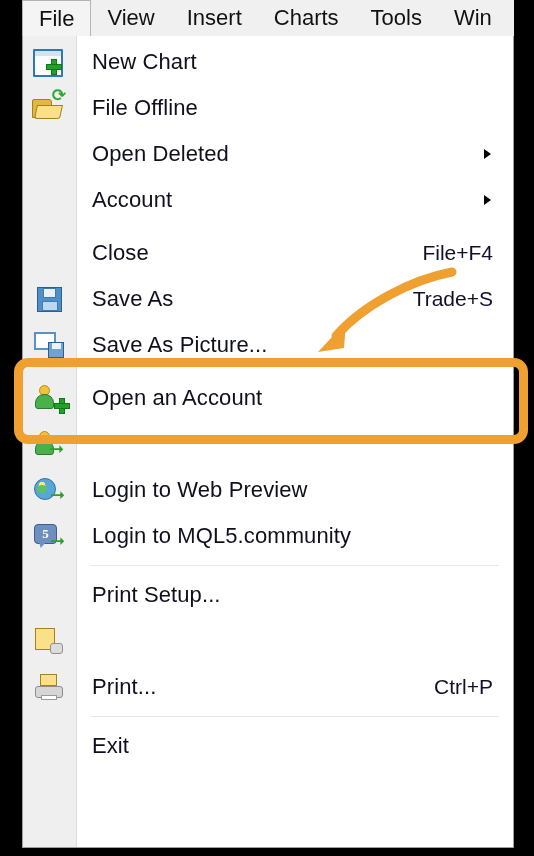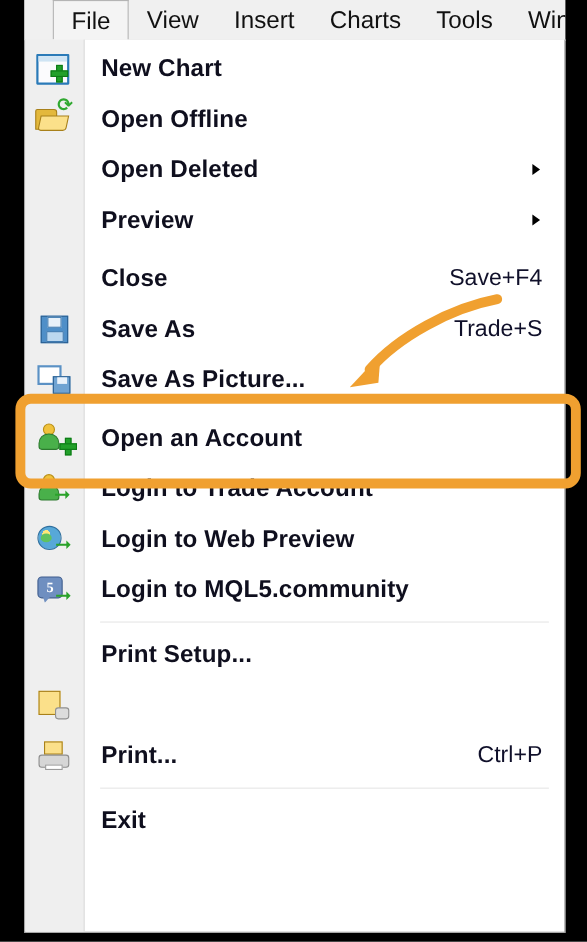--- a/index.html
+++ b/index.html
@@ -22,7 +22,7 @@
   }
   .menubar-item.active{
     background:#f4f4f4;border-left:1px solid #b4b4b4;border-right:1px solid #b4b4b4;
-    border-top:1px solid #b4b4b4;box-sizing:border-box;height:37px;margin-left:26px;
+    border-top:1px solid #b4b4b4;box-sizing:border-box;height:37px;
   }
 
   

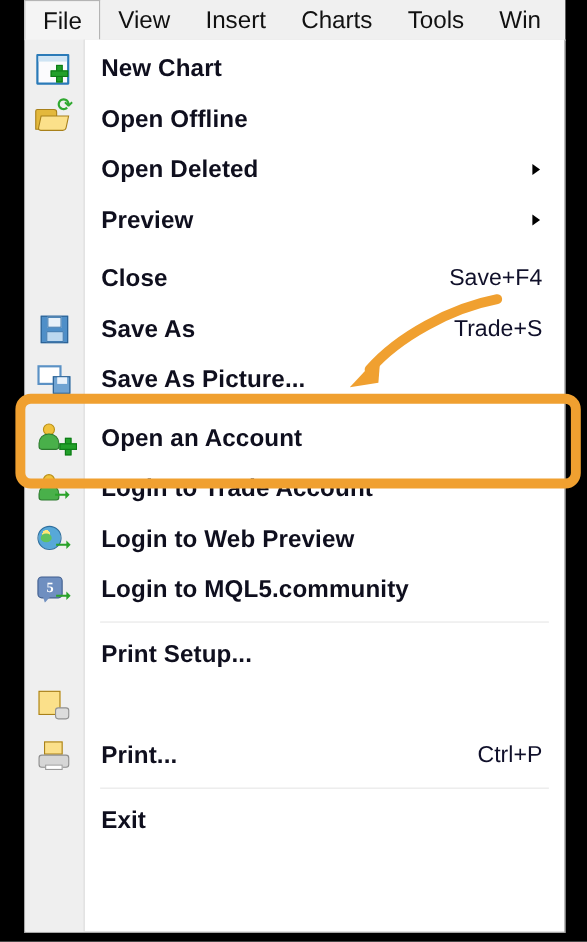--- a/index.html
+++ b/index.html
@@ -46,7 +46,7 @@
     width:46px;height:40px;display:flex;align-items:center;justify-content:center;
   }
   .mi .label{
-    margin-left:69px;font-size:22px;color:#0f0f1e;letter-spacing:.1px;font-weight:bold;
+    margin-left:69px;font-size:22px;color:#0f0f1e;letter-spacing:.1px;
   }
   .mi .accel{
     position:absolute;right:20px;font-size:21px;color:#10102a;

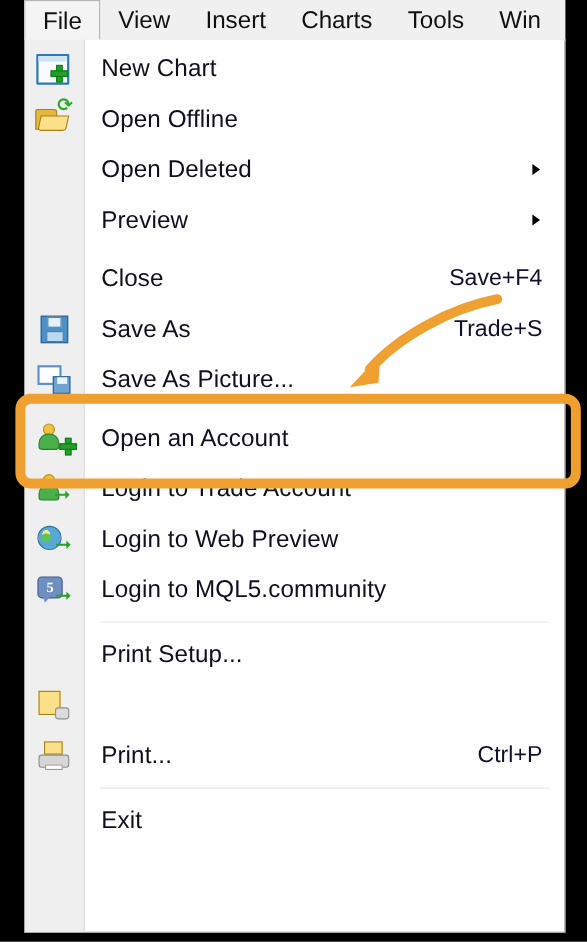--- a/index.html
+++ b/index.html
@@ -174,7 +174,7 @@
               <span class="refresh">⟳</span>
             </span>
         </span>
-        <span class="label">Open Offline</span>
+        <span class="label">File Offline</span>
       </div>
 
       <div class="mi">

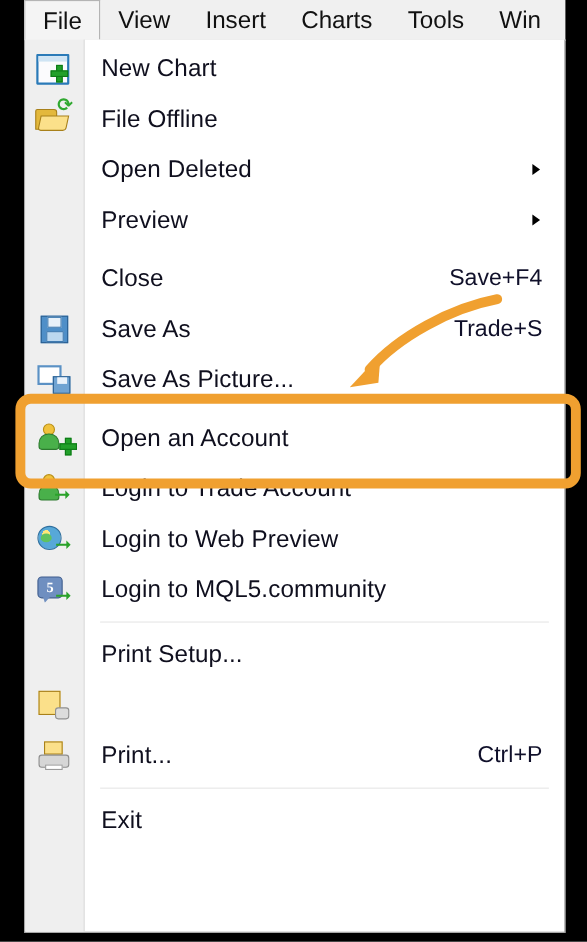--- a/index.html
+++ b/index.html
@@ -183,7 +183,7 @@
       </div>
 
       <div class="mi">
-        <span class="label">Preview</span>
+        <span class="label">Account</span>
         <span class="arrow"></span>
       </div>
 

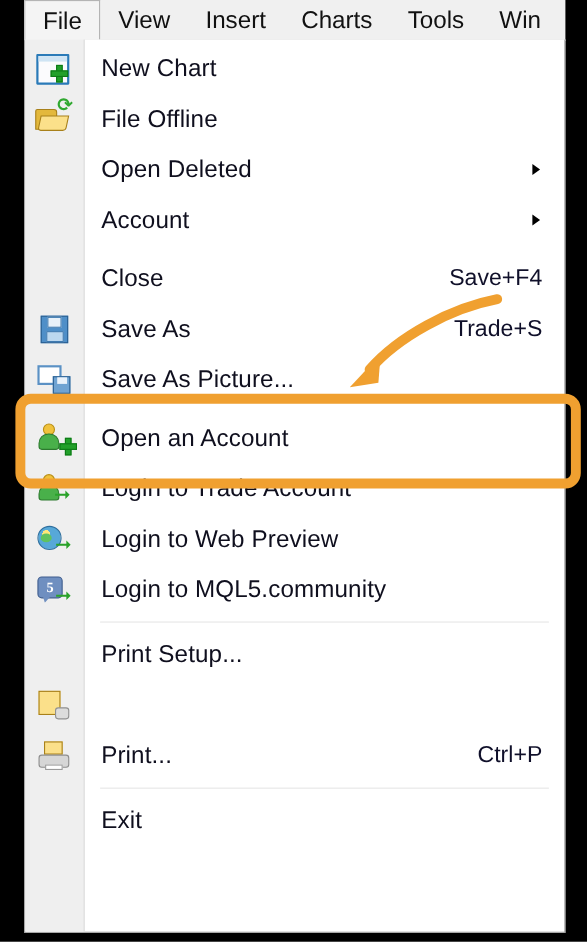--- a/index.html
+++ b/index.html
@@ -191,7 +191,7 @@
 
       <div class="mi">
         <span class="label">Close</span>
-        <span class="accel">Save+F4</span>
+        <span class="accel">File+F4</span>
       </div>
 
       <div class="mi">

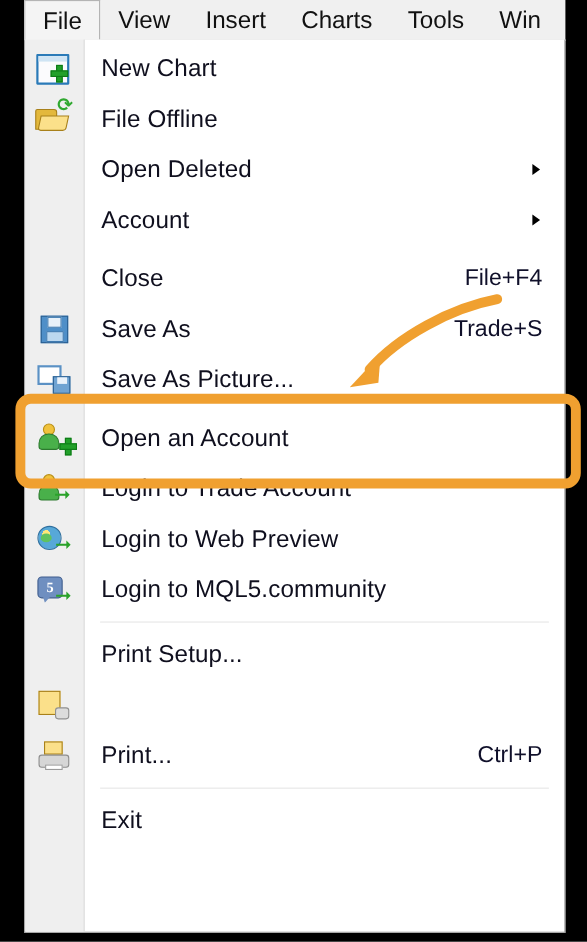--- a/index.html
+++ b/index.html
@@ -234,7 +234,6 @@
               <span class="garrow">➞</span>
             </span>
         </span>
-        <span class="label">Login to Trade Account</span>
       </div>
 
       <div class="mi">

